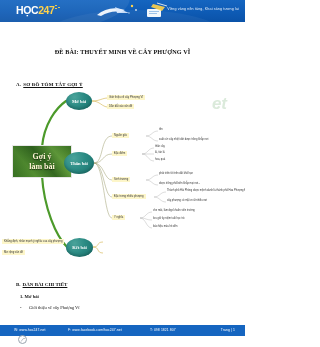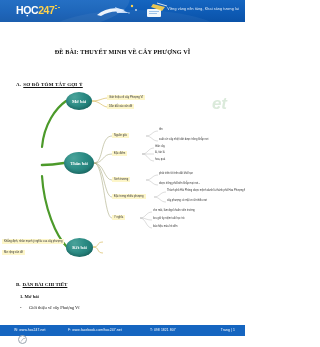--- a/index.html
+++ b/index.html
@@ -247,6 +247,10 @@
       <path d="M93,157 C100,157 96,163 103,163" stroke="#c9a227" stroke-width="0.5" fill="none"></path>
     </svg>
 
+    <div class="center-node">
+      <span>Gợi ý</span>
+      <span>làm bài</span>
+    </div>
 
     <div class="circ c1">Mở bài</div>
     <div class="circ c2">Thân bài</div>

